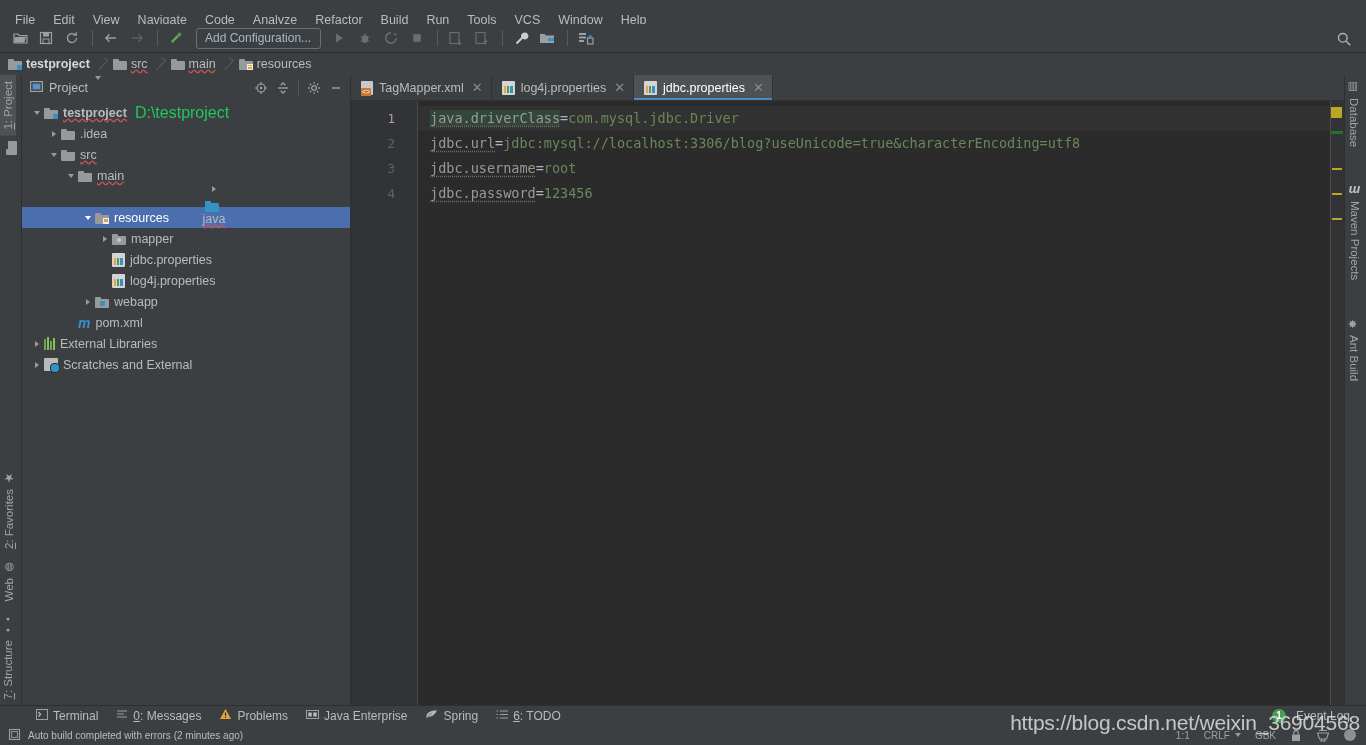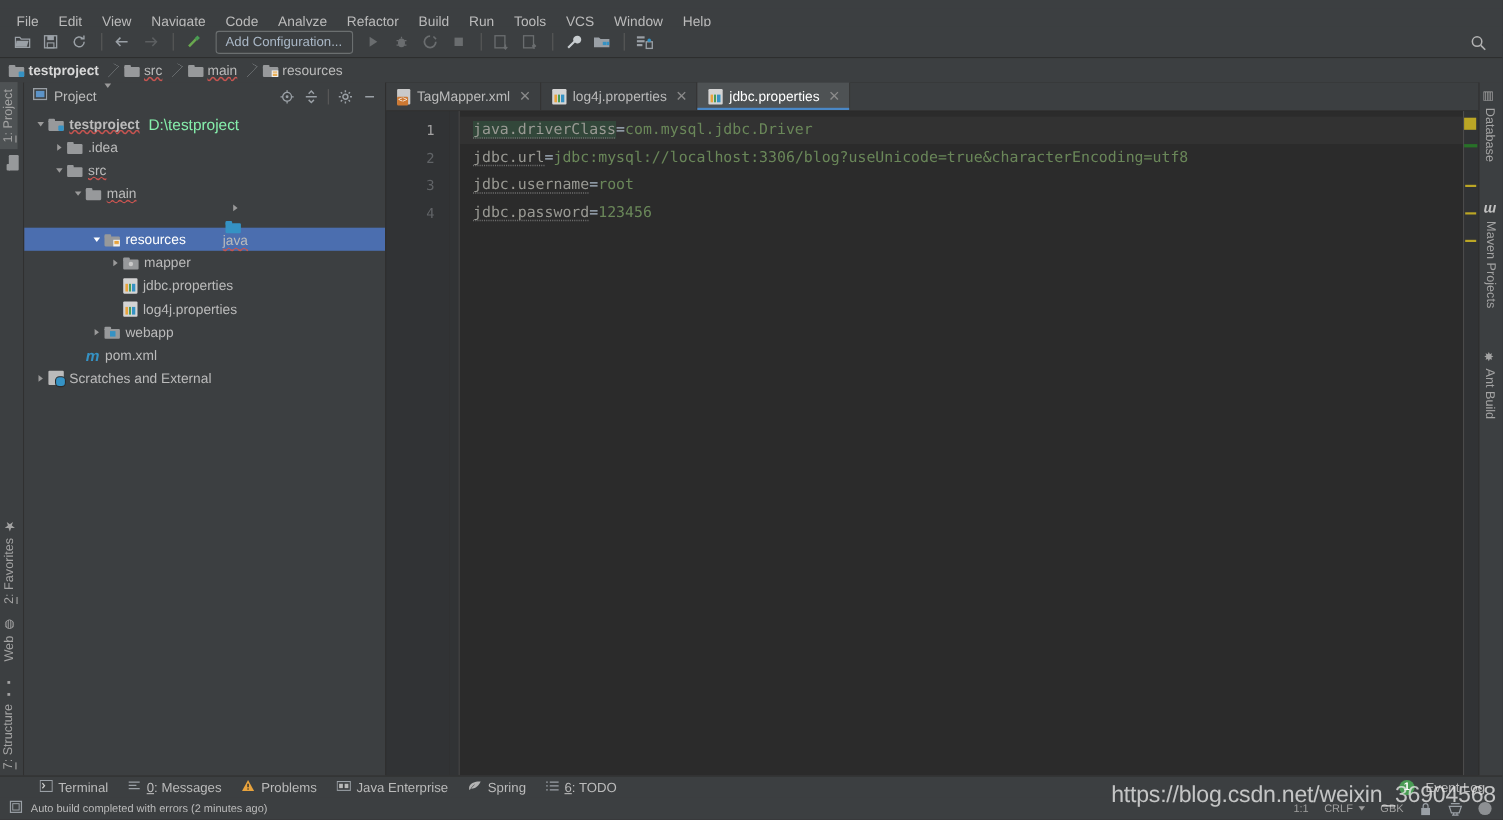--- a/index.html
+++ b/index.html
@@ -117,7 +117,7 @@
   .tree-row .ic { margin-right: 5px; display: flex; align-items: center; flex: 0 0 auto; }
   .tree-row .nm { }
   .tree-row .nm.bold { font-weight: bold; }
-  .tree-row .path { color: #86efac; margin-left: 8px; font-size: 14px; }
+  .tree-row .path { color: #22c55e; margin-left: 8px; font-size: 16px; }
 
   .panel-resize {
     position: absolute; left: 350px; top: 75px; width: 1px; height: 630px;

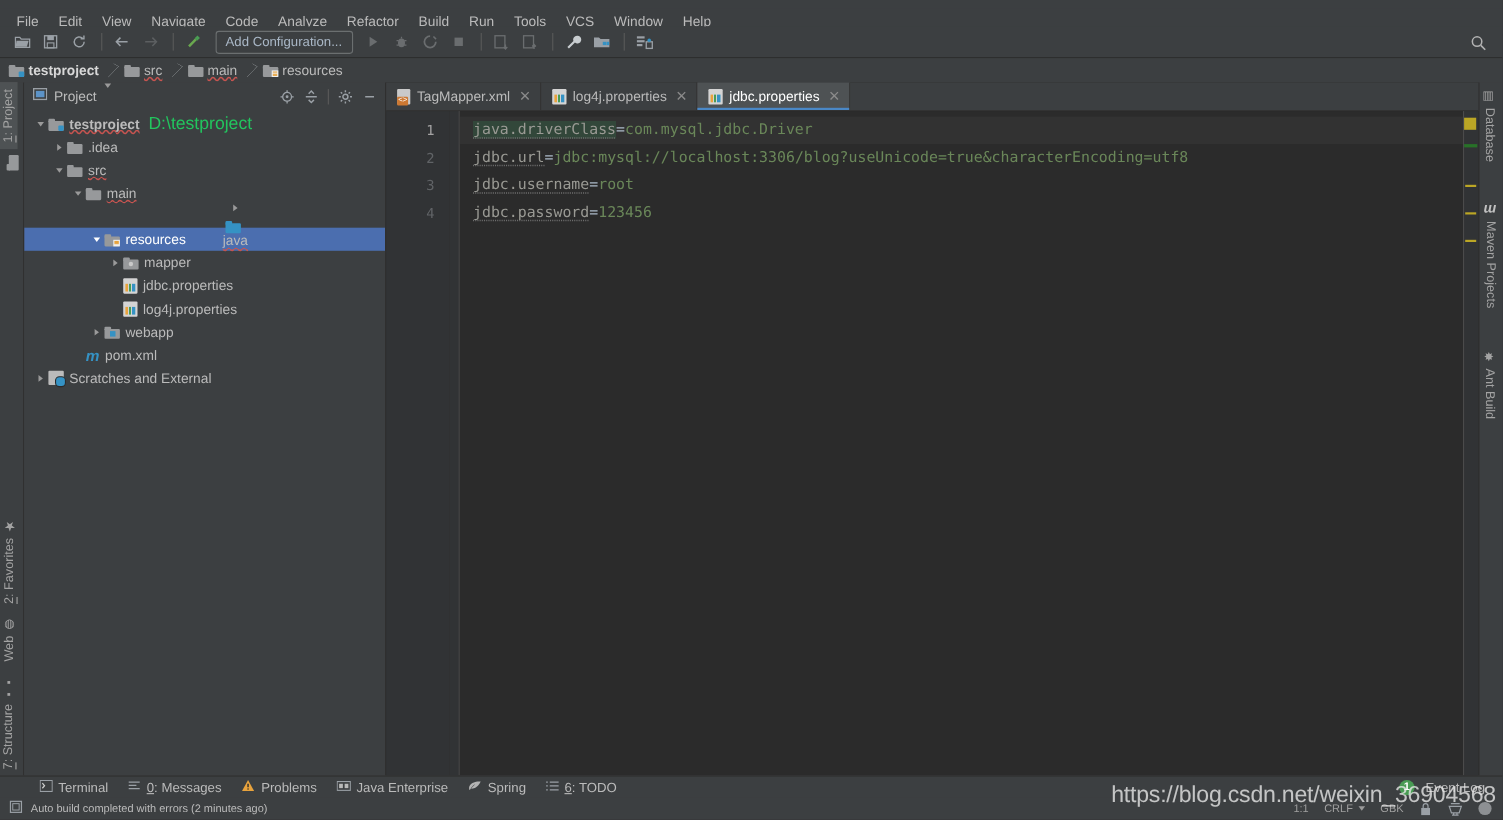--- a/index.html
+++ b/index.html
@@ -684,6 +684,20 @@
             <span class="tri"></span>
           </span>
           <span class="ic">
+            <span class="extlib">
+              <i style="height:11px;background:#6aa84f"></i>
+              <i style="height:13px;background:#8fbc5a"></i>
+              <i style="height:9px;background:#6aa84f"></i>
+              <i style="height:12px;background:#8fbc5a"></i>
+            </span>
+          </span>
+          <span class="nm">External Libraries</span>
+        </div>
+        <div class="tree-row" style="padding-left: 8px;">
+          <span class="twisty">
+            <span class="tri"></span>
+          </span>
+          <span class="ic">
             <span class="scratch"></span>
           </span>
           <span class="nm">Scratches and External</span>

